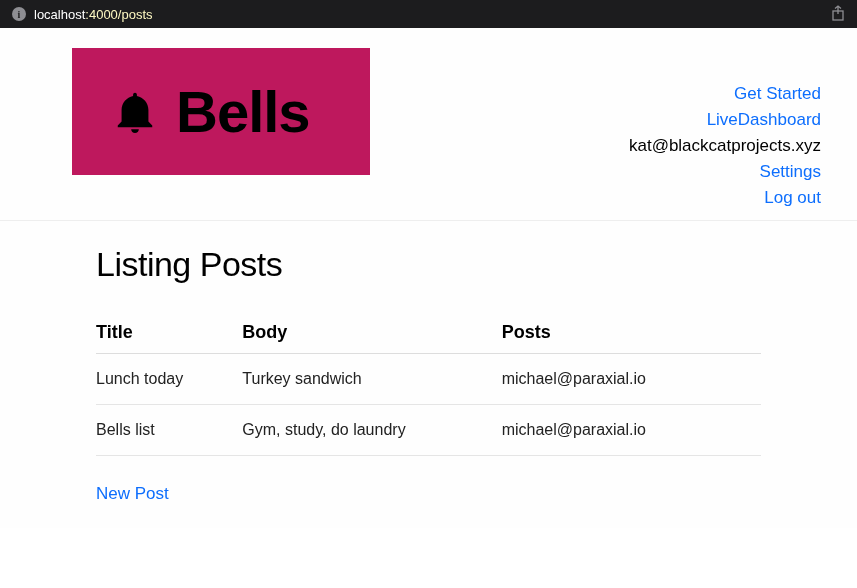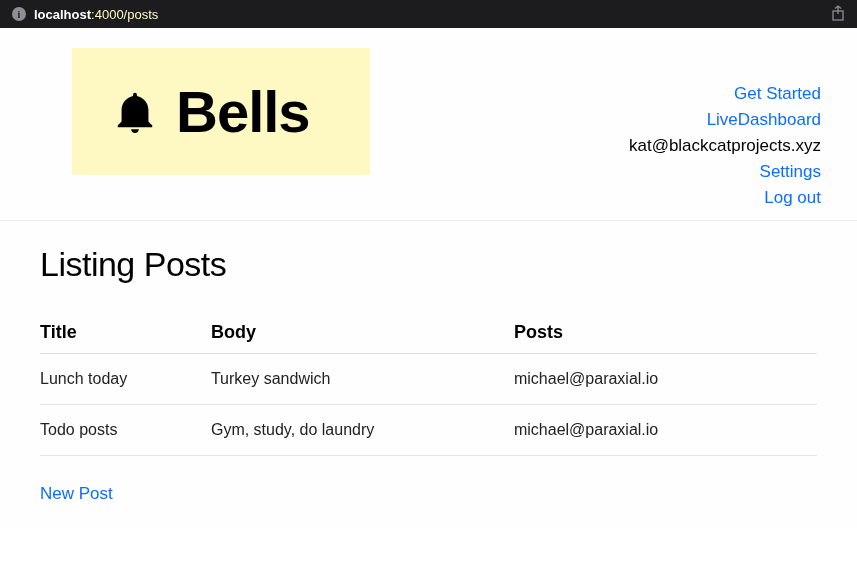--- a/index.html
+++ b/index.html
@@ -44,7 +44,7 @@
     }
     .url-host {
       color: #fff;
-      font-weight: 700;
+      font-weight: 400;
     }
     .url-path {
       color: #fef9c3;

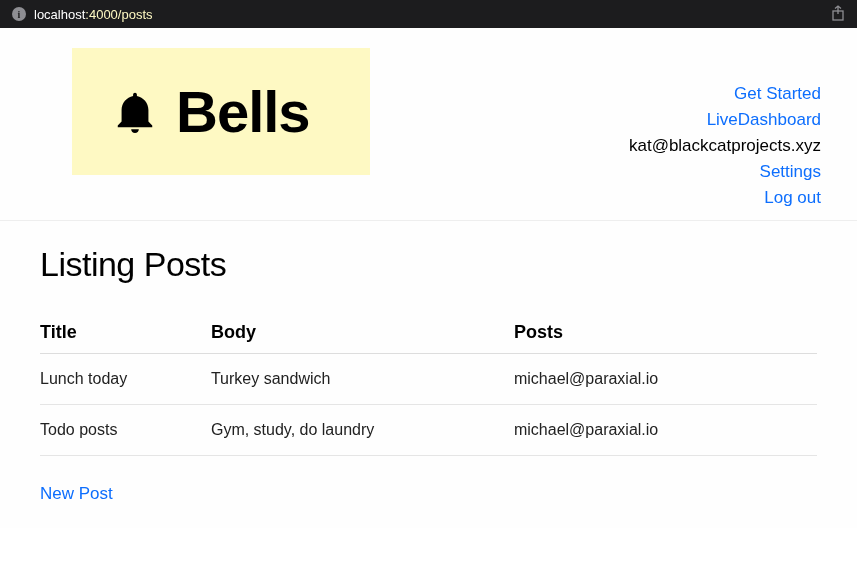--- a/index.html
+++ b/index.html
@@ -64,7 +64,7 @@
       border-bottom: 1px solid #eee;
     }
     .logo-block {
-      background: #fef9c3;
+      background: #be185d;
       padding: 30px 60px 30px 40px;
       display: flex;
       align-items: center;

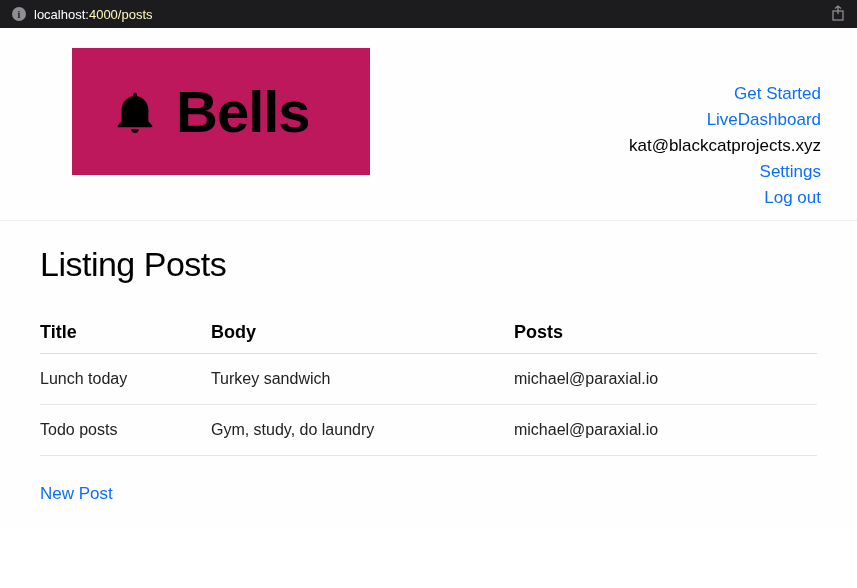--- a/index.html
+++ b/index.html
@@ -100,7 +100,7 @@
       color: #000;
     }
     .content {
-      padding: 24px 40px;
+      padding: 24px 96px;
     }
     .page-title {
       font-size: 34px;

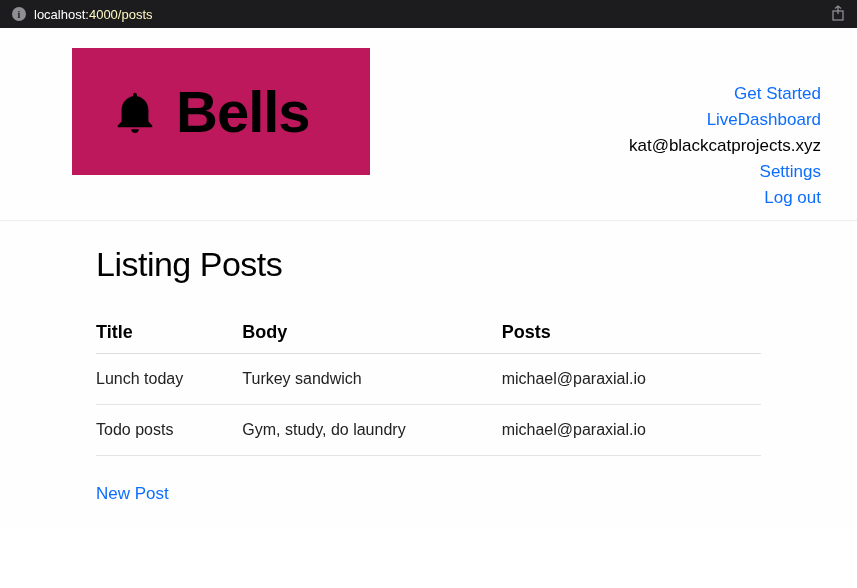--- a/index.html
+++ b/index.html
@@ -189,7 +189,7 @@
           <td>michael@paraxial.io</td>
         </tr>
         <tr>
-          <td>Todo posts</td>
+          <td>Bells list</td>
           <td>Gym, study, do laundry</td>
           <td>michael@paraxial.io</td>
         </tr>

